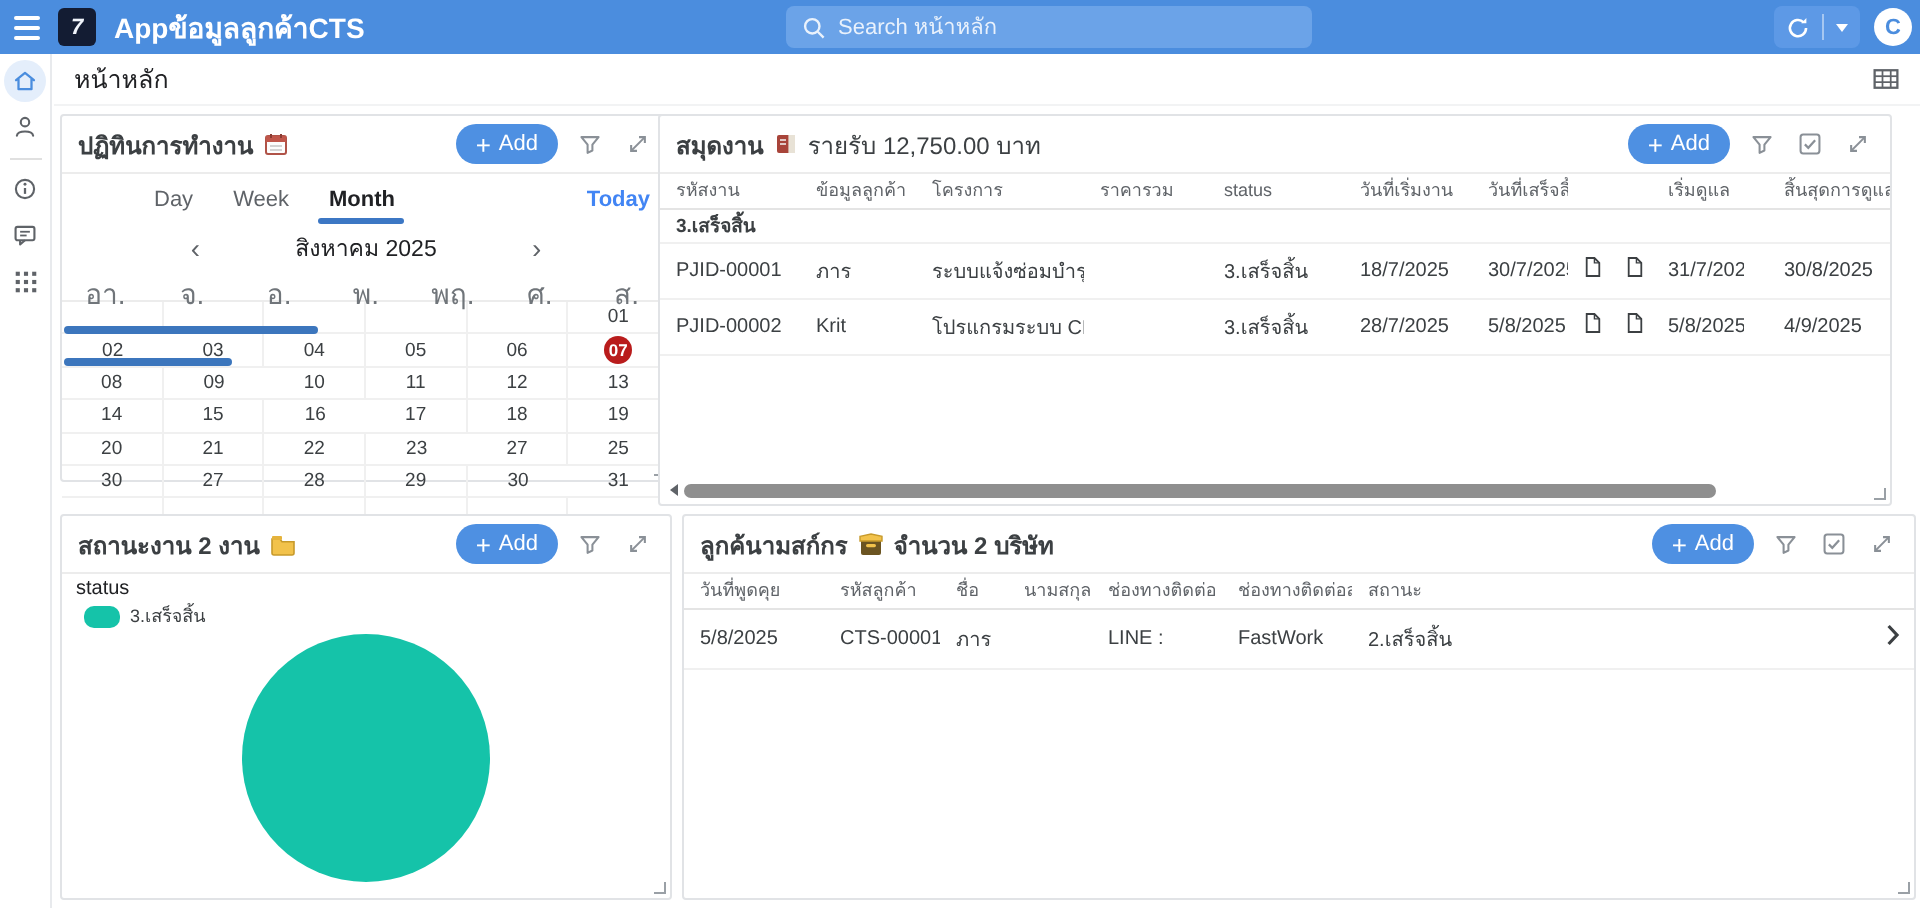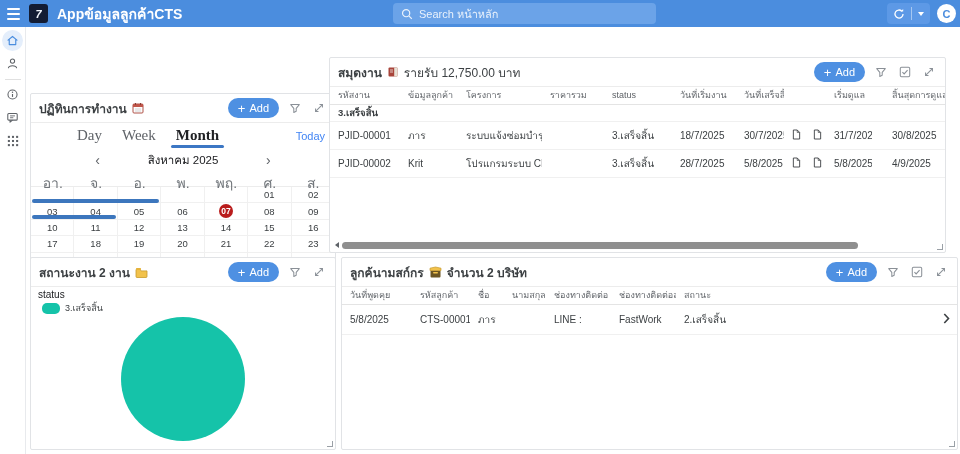--- a/index.html
+++ b/index.html
@@ -220,6 +220,18 @@
     </button>
   </div>
 
+  <div class="page-header">
+    <div class="page-title">หน้าหลัก</div>
+    <button class="view-grid-btn">
+      <svg width="14" height="13" viewBox="0 0 16 14">
+          <rect x="1.5" y="2" width="13" height="10" fill="none" stroke="currentColor" stroke-width="1.3"></rect>
+          <line x1="6" y1="2" x2="6" y2="12" stroke="currentColor" stroke-width="1"></line>
+          <line x1="10.7" y1="2" x2="10.7" y2="12" stroke="currentColor" stroke-width="1"></line>
+          <line x1="1.5" y1="5.4" x2="14.5" y2="5.4" stroke="currentColor" stroke-width="1"></line>
+          <line x1="1.5" y1="8.8" x2="14.5" y2="8.8" stroke="currentColor" stroke-width="1"></line>
+        </svg>
+    </button>
+  </div>
 
   <div class="panel" id="panel-calendar">
     <div class="panel-header">

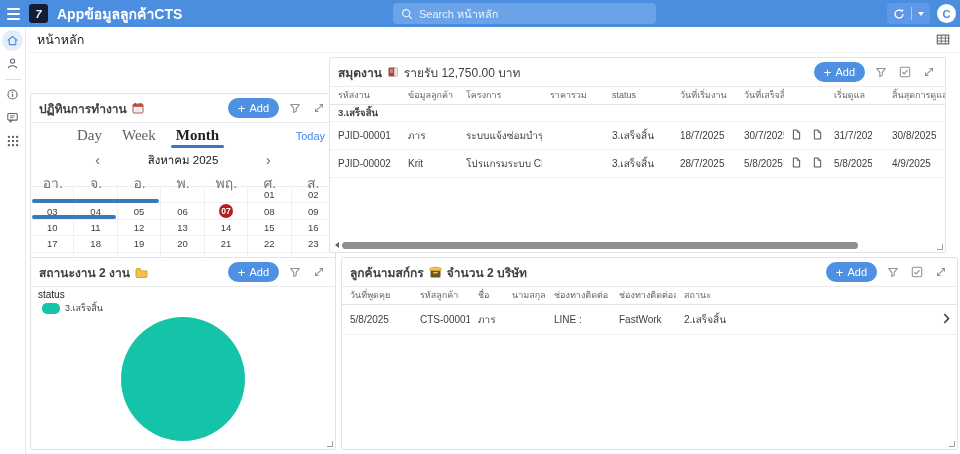--- a/index.html
+++ b/index.html
@@ -51,7 +51,7 @@
 
   
   .panel { position:absolute; background:#fff; border:1px solid #e1e3e6; border-radius:2px; }
-  #panel-calendar  { left:30px;  top:57px;  width:306px; height:184px;margin-top:36px; }
+  #panel-calendar  { left:30px;  top:57px;  width:306px; height:184px; }
   #panel-workbook  { left:329px; top:57px;  width:617px; height:196px; }
   #panel-status    { left:30px;  top:257px; width:306px; height:193px; }
   #panel-customers { left:341px; top:257px; width:617px; height:193px; }

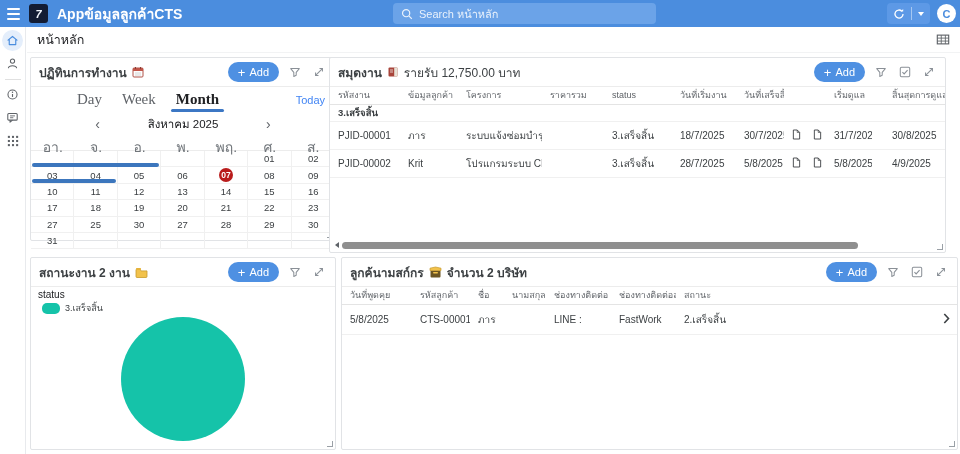--- a/index.html
+++ b/index.html
@@ -73,8 +73,8 @@
 
   
   .cal-tabs { height:25px; display:flex; align-items:center; padding:0 10px 0 46px; gap:20px; }
-  .cal-tab { font-size:15px; color:#5f6368; background:none; border:none; height:25px; position:relative;
-             cursor:pointer; font-family:Liberation Serif, serif; }
+  .cal-tab { font-size:11px; color:#5f6368; background:none; border:none; height:25px; position:relative;
+             cursor:pointer; font-family:Liberation Sans, sans-serif; }
   .cal-tab.active { color:#202124; font-weight:700; }
   .cal-tab.active::after { content:""; position:absolute; left:-5px; right:-5px; bottom:0; height:3px;
                            background:#3c77c4; border-radius:1.5px; }

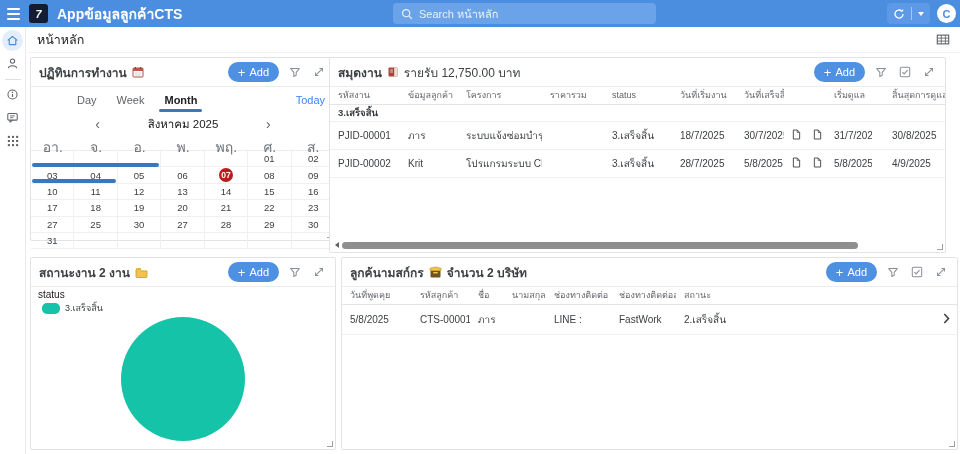--- a/index.html
+++ b/index.html
@@ -78,7 +78,7 @@
   .cal-tab.active { color:#202124; font-weight:700; }
   .cal-tab.active::after { content:""; position:absolute; left:-5px; right:-5px; bottom:0; height:3px;
                            background:#3c77c4; border-radius:1.5px; }
-  .today-btn { margin-left:auto; color:#4285f4; font-size:11px; font-weight:400; background:none;
+  .today-btn { margin-left:auto; color:#4285f4; font-size:11px; font-weight:700; background:none;
                border:none; cursor:pointer; font-family:"Liberation Sans", sans-serif; }
   .cal-nav { height:24px; display:flex; align-items:center; justify-content:center; gap:40px; }
   .cal-nav-arrow { font-size:14px; color:#5f6368; background:none; border:none; cursor:pointer; line-height:1; }

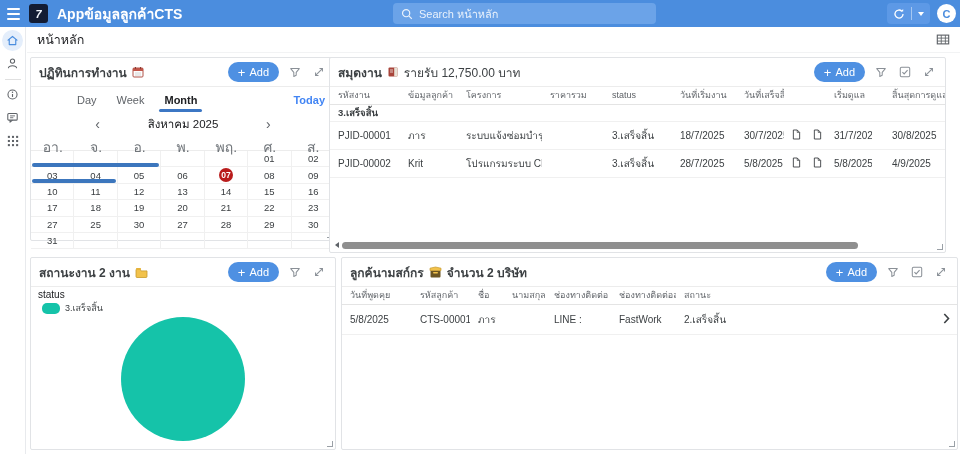--- a/index.html
+++ b/index.html
@@ -85,7 +85,7 @@
   .cal-month-label { font-size:11.5px; color:#202124; font-weight:500; min-width:86px; text-align:center; }
   .cal-dow { display:grid; grid-template-columns:repeat(7,1fr); height:15px; border-bottom:1px solid #ececec; }
   .cal-dow span { font-size:14px; color:#70757a; display:flex; align-items:center; justify-content:center; }
-  .cal-grid { position:relative; display:grid; grid-template-columns:repeat(7,1fr); grid-auto-rows:16.4px; }
+  .cal-grid { position:relative; display:grid; grid-template-columns:repeat(6,1fr); grid-auto-rows:16.4px; }
   .ccell { border-right:1px solid #f0f0f0; border-bottom:1px solid #f0f0f0; font-size:9.5px; color:#3c4043;
            display:flex; align-items:center; justify-content:center; cursor:pointer; }
   .ccell:nth-child(7n) { border-right:none; }

